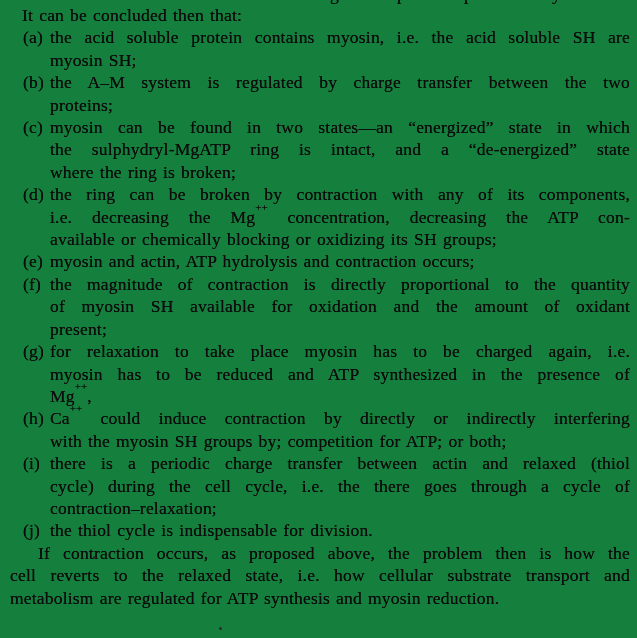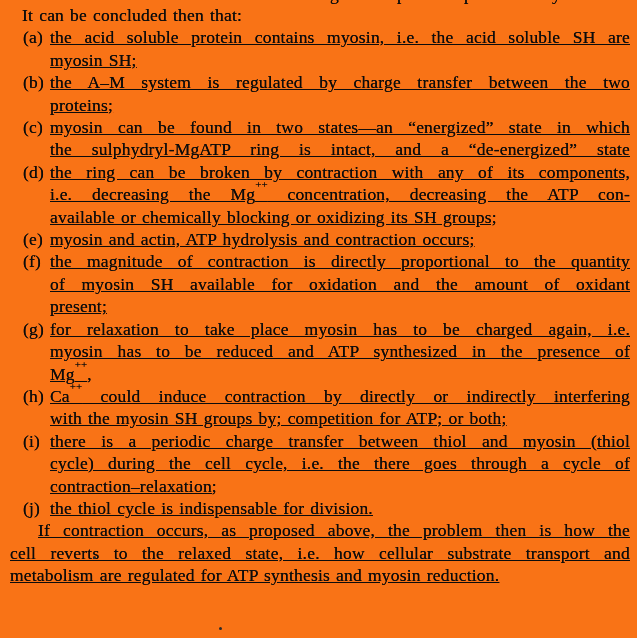--- a/index.html
+++ b/index.html
@@ -8,7 +8,7 @@
     width: 637px;
     height: 638px;
     box-sizing: border-box;
-    background: #f97316;
+    background: #15803d;
     overflow: hidden;
     font-family: "Liberation Serif", "DejaVu Serif", serif;
     font-size: 17.5px;

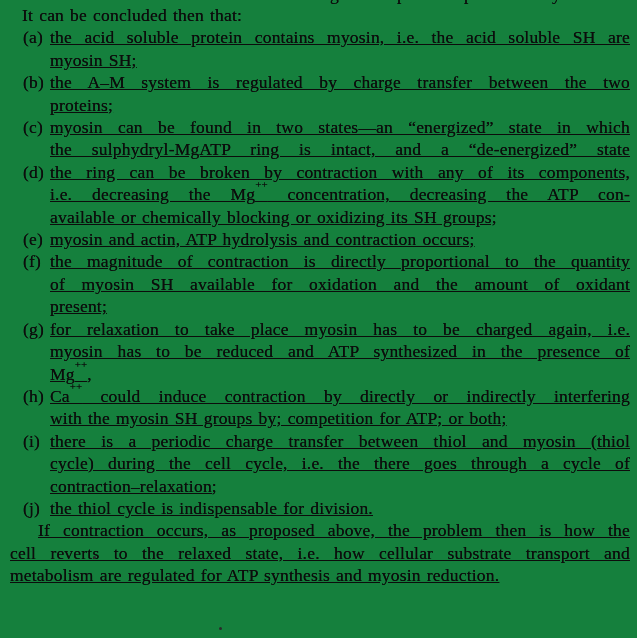--- a/index.html
+++ b/index.html
@@ -25,7 +25,7 @@
   .item { display: flex; margin: 0 7px 0 23px; }
   .label { flex: 0 0 27px; }
   .content { flex: 1 1 auto; min-width: 0; }
-  .line { text-align: left; text-decoration: underline; }
+  .line { text-align: left; }
   .line.just { text-align: justify; text-align-last: justify; }
   .closing { margin: 0 7px 0 10px; }
   .closing .first { padding-left: 28px; }

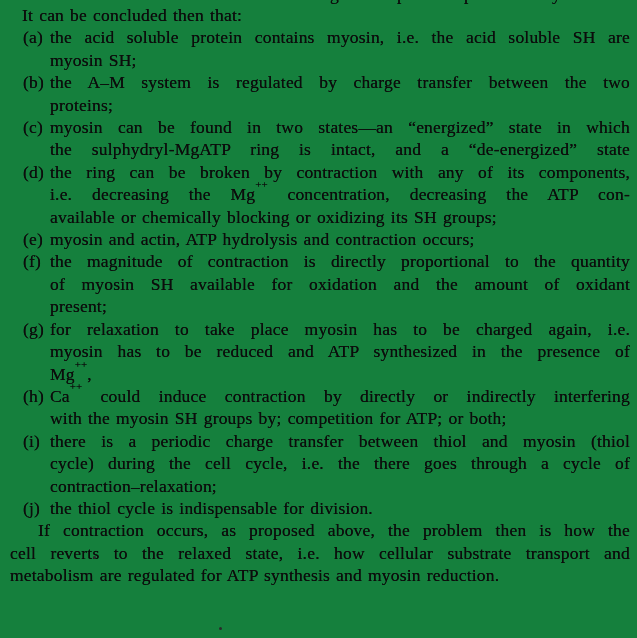--- a/index.html
+++ b/index.html
@@ -75,6 +75,7 @@
         <div class="content">
           <div class="line just">myosin can be found in two states—an “energized” state in which</div>
           <div class="line just">the sulphydryl-MgATP ring is intact, and a “de-energized” state</div>
+          <div class="line">where the ring is broken;</div>
         </div>
       </div>
       <div class="item">

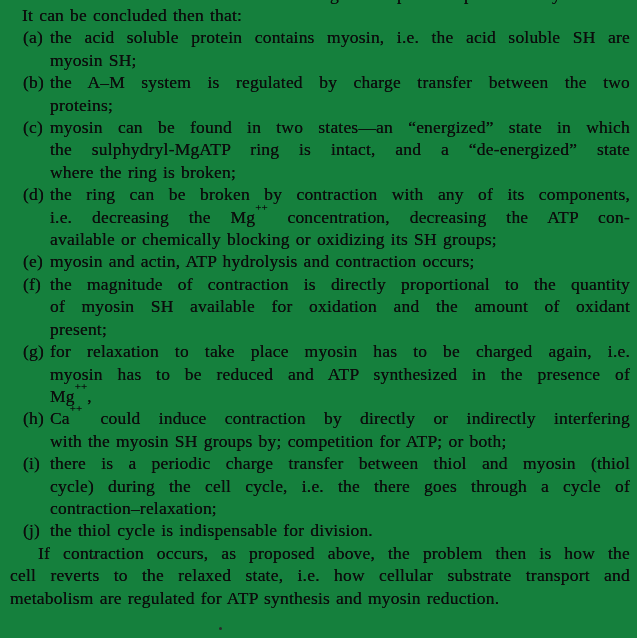--- a/index.html
+++ b/index.html
@@ -118,7 +118,7 @@
       <div class="item">
         <span class="label">(i)</span>
         <div class="content">
-          <div class="line just">there is a periodic charge transfer between thiol and myosin (thiol</div>
+          <div class="line just">there is a periodic charge transfer between actin and relaxed (thiol</div>
           <div class="line just">cycle) during the cell cycle, i.e. the there goes through a cycle of</div>
           <div class="line">contraction–relaxation;</div>
         </div>

